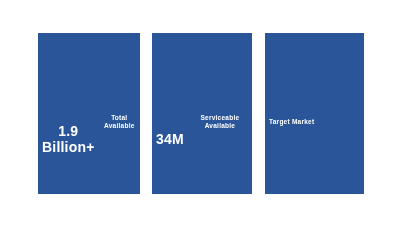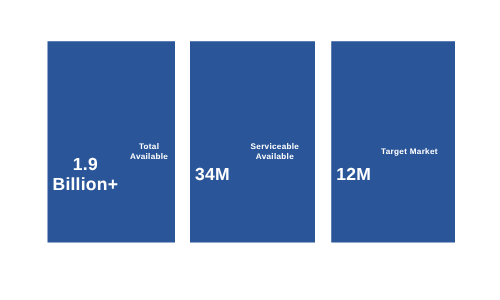--- a/index.html
+++ b/index.html
@@ -90,7 +90,6 @@
 
   <div class="market-card card-3">
     <span class="corner-accent"></span>
-    <div class="card-value">12M</div>
     <div class="card-label">Target Market</div>
   </div>
 

